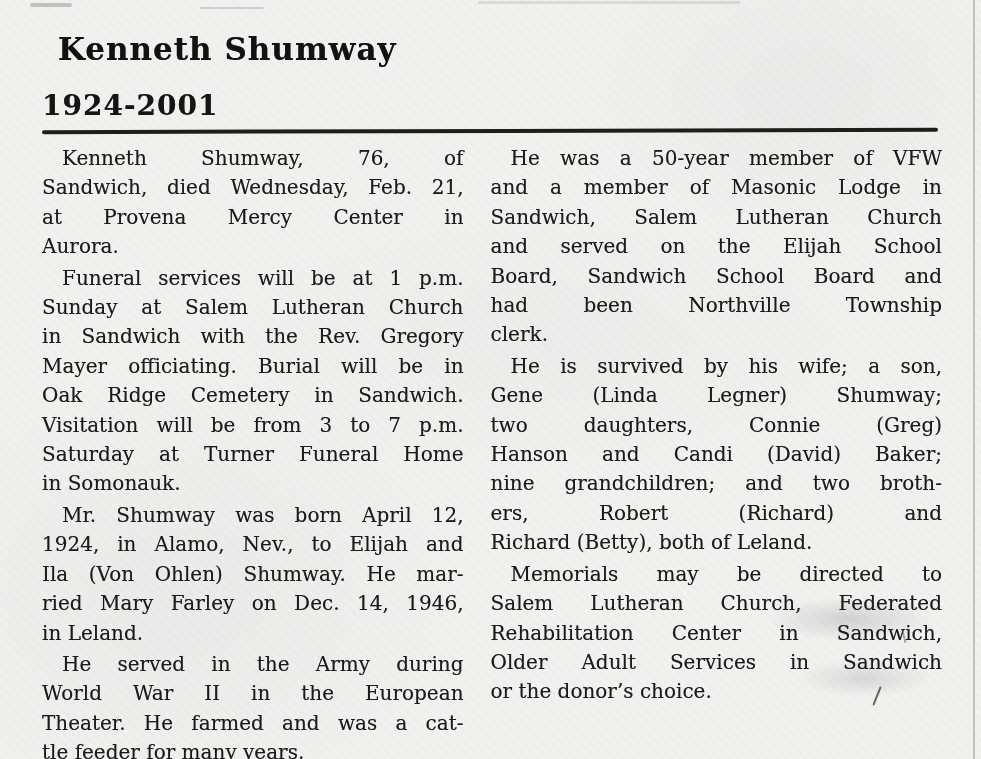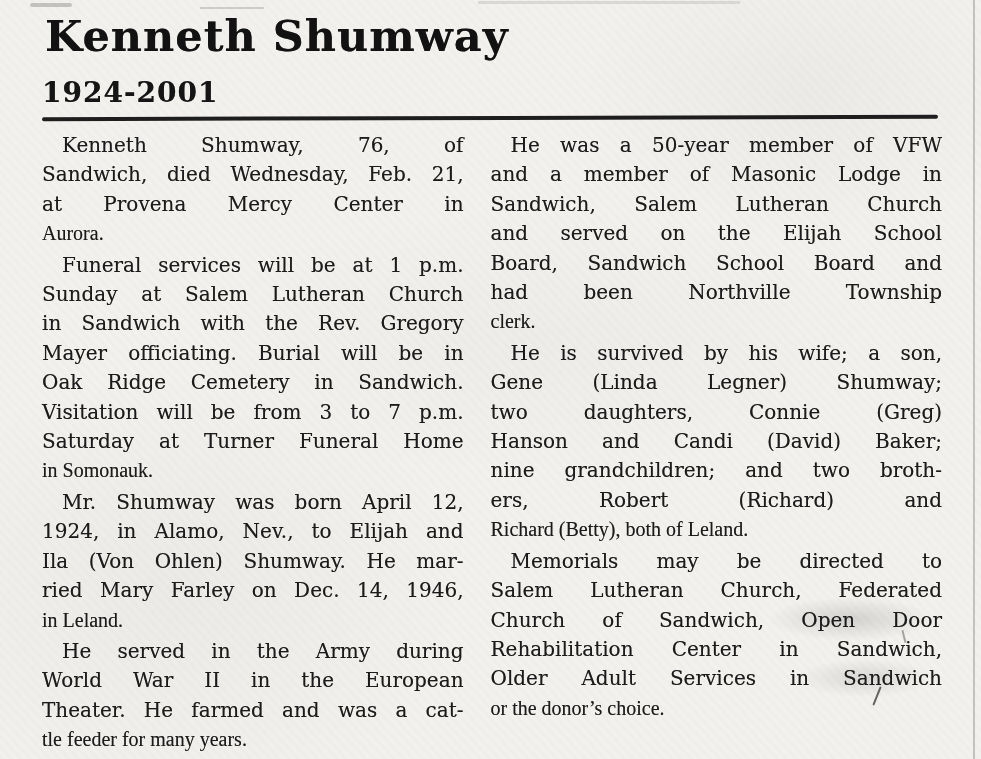--- a/index.html
+++ b/index.html
@@ -20,7 +20,7 @@
   }
   .inner{position:absolute;left:42px;top:8px;width:900px;}
   h1.obit-title{
-    margin:3px;font-size:43px;line-height:50px;font-weight:bold;
+    margin:16px;font-size:31px;line-height:50px;font-weight:bold;
     letter-spacing:1px;color:#121212;
     text-shadow:0 0 0.5px rgba(0,0,0,0.55);
   }

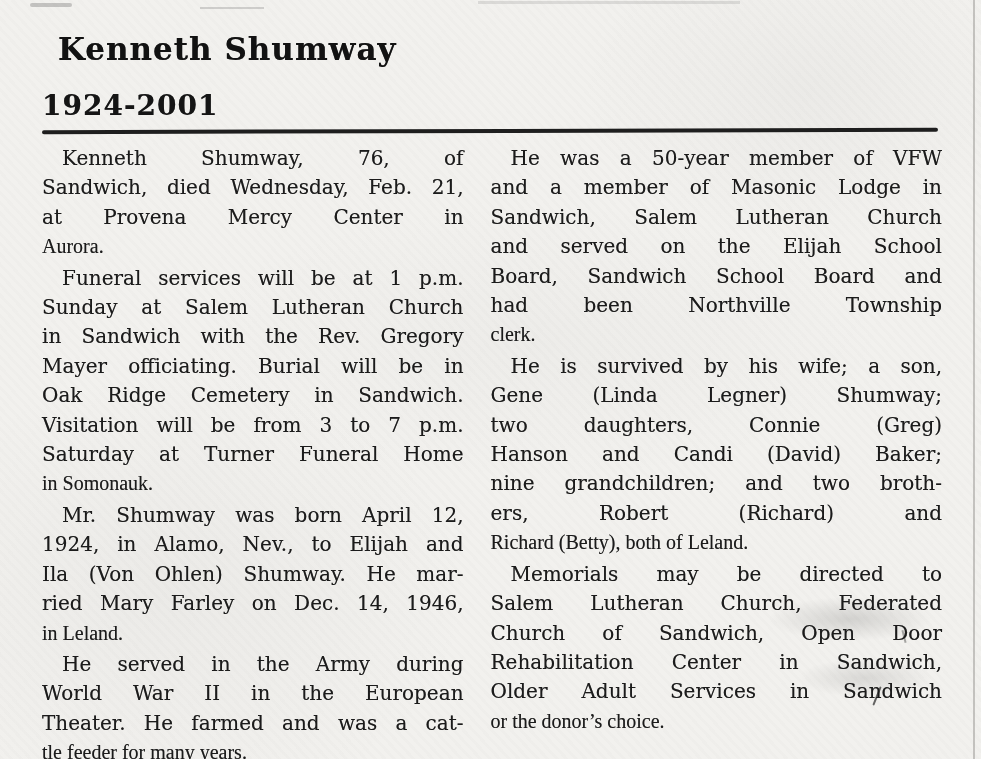--- a/index.html
+++ b/index.html
@@ -45,7 +45,7 @@
     white-space:normal;
   }
   .ln.first{text-indent:20px;}
-  .ln.last{text-align-last:left;font-family:Liberation Serif, serif;}
+  .ln.last{text-align-last:left;}
   
   .artifact{position:absolute;pointer-events:none;}
   .edge-line{left:973px;top:0;width:2px;height:759px;background:rgba(150,148,143,0.5);}

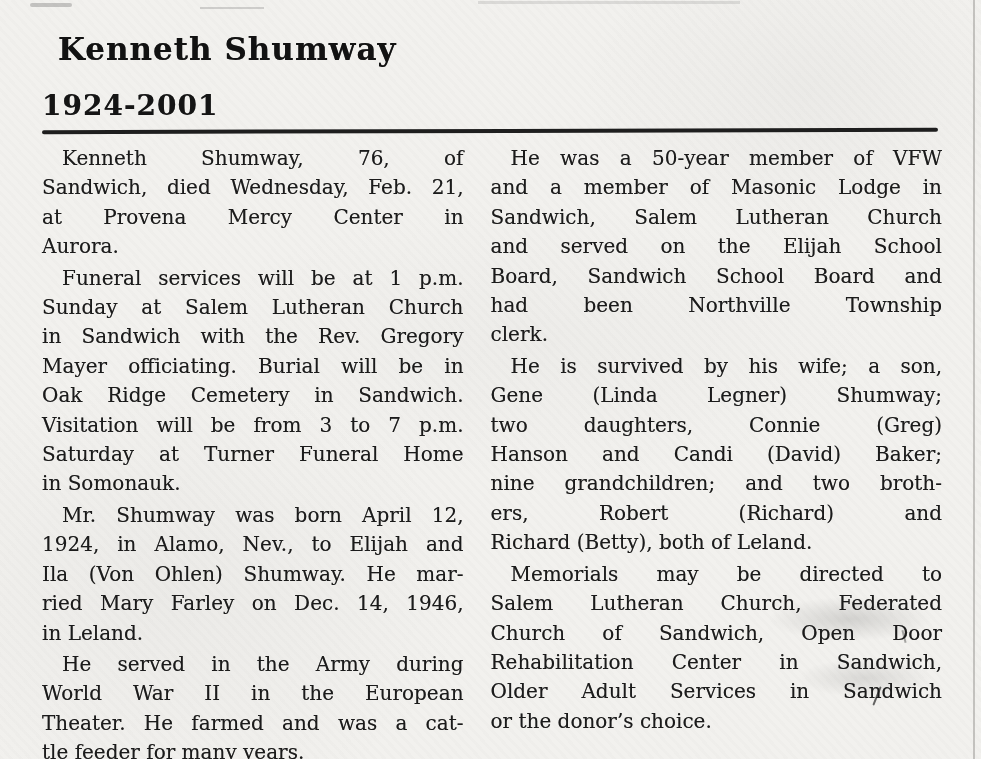--- a/index.html
+++ b/index.html
@@ -137,7 +137,6 @@
         <p class="para">
           <span class="ln first">Memorials may be directed to</span>
           <span class="ln">Salem Lutheran Church, Federated</span>
-          <span class="ln">Church of Sandwich, Open Door</span>
           <span class="ln">Rehabilitation Center in Sandwich,</span>
           <span class="ln">Older Adult Services in Sandwich</span>
           <span class="ln last">or the donor’s choice.</span>

